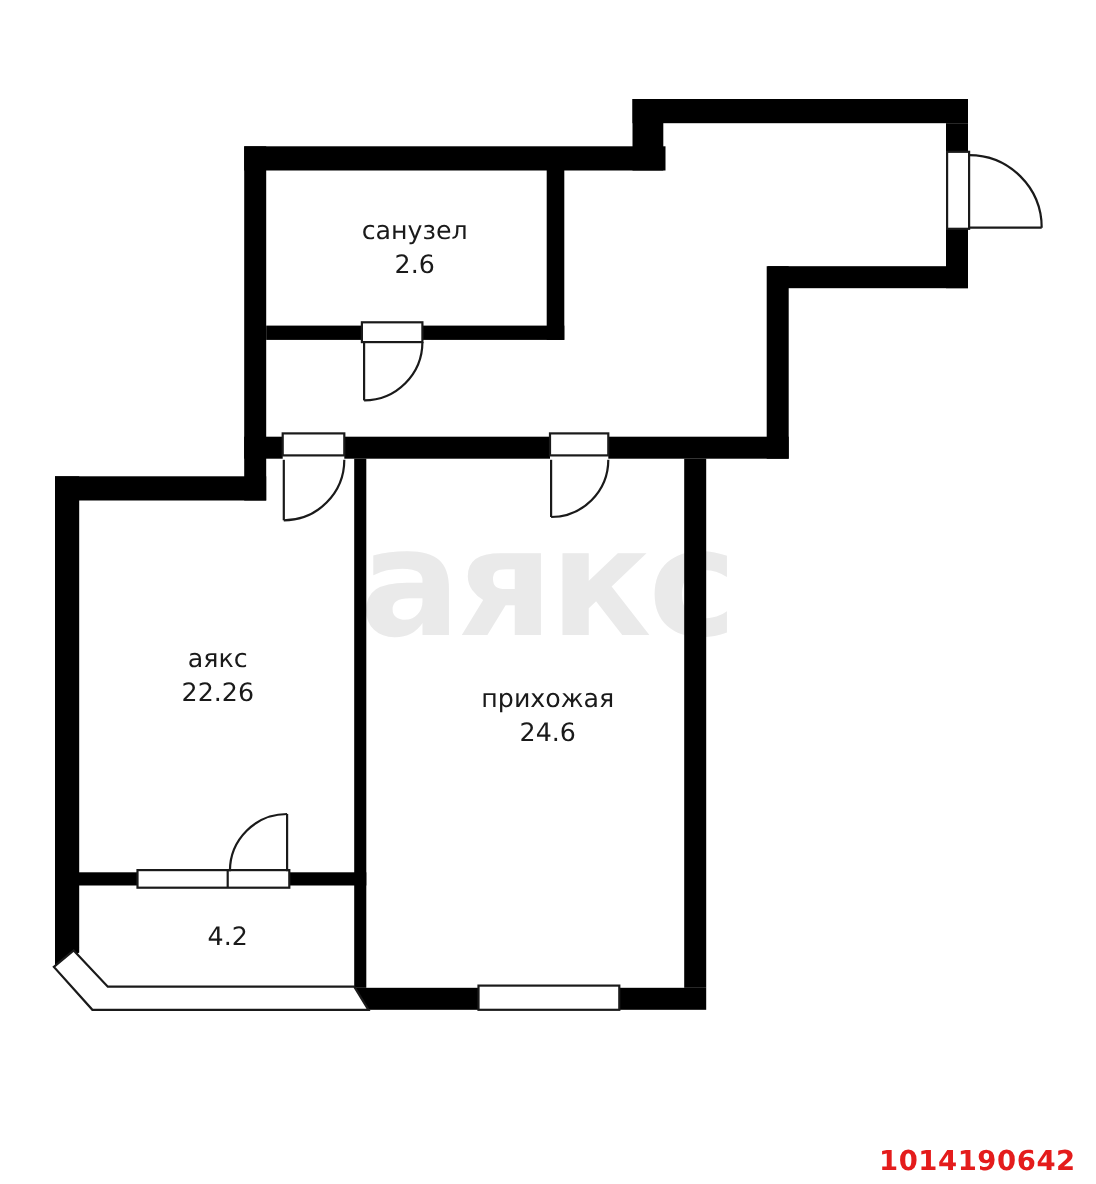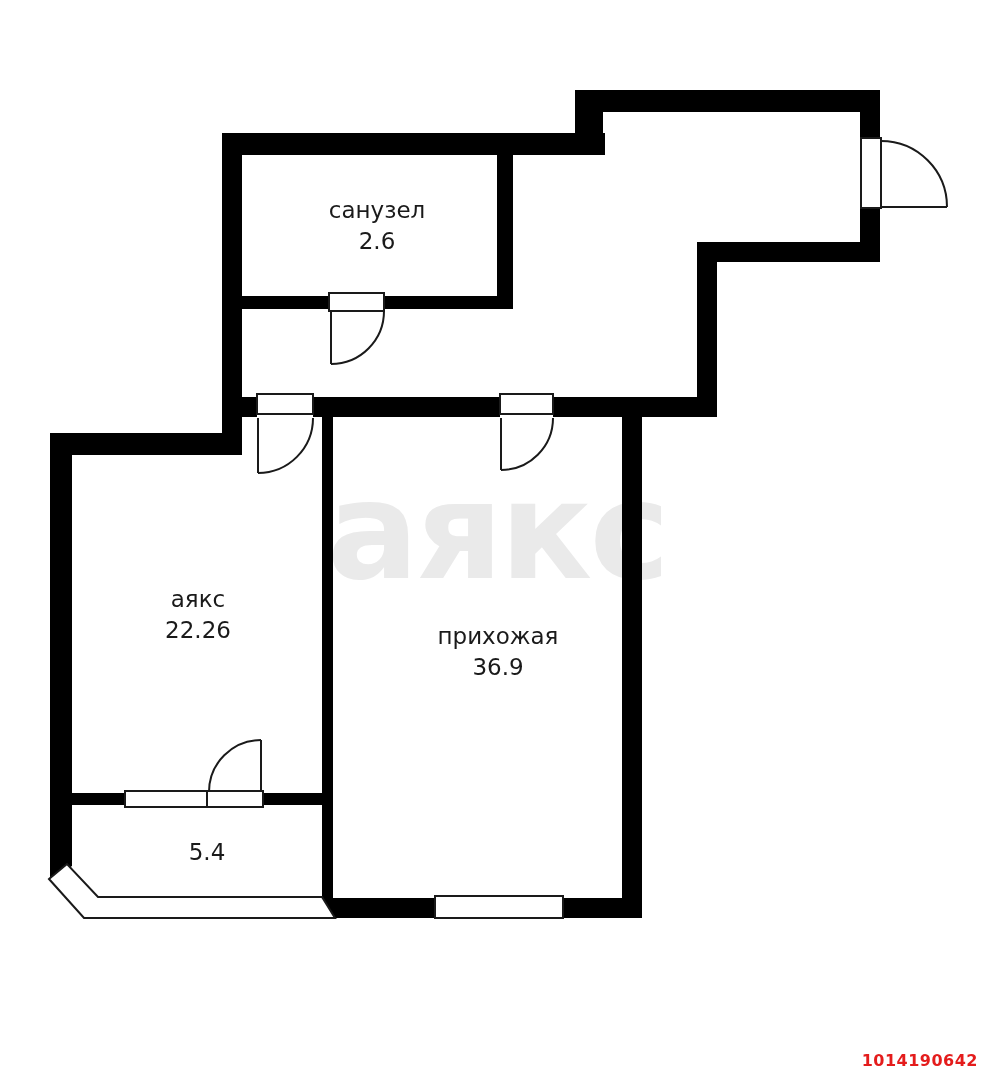--- a/index.html
+++ b/index.html
@@ -139,7 +139,7 @@
 
   <div class="room-label" style="left:498px;top:621px;">
     <div>прихожая</div>
-    <div>36.9</div>
+    <div>24.6</div>
   </div>
 
   <div class="room-label" style="left:207px;top:837px;">

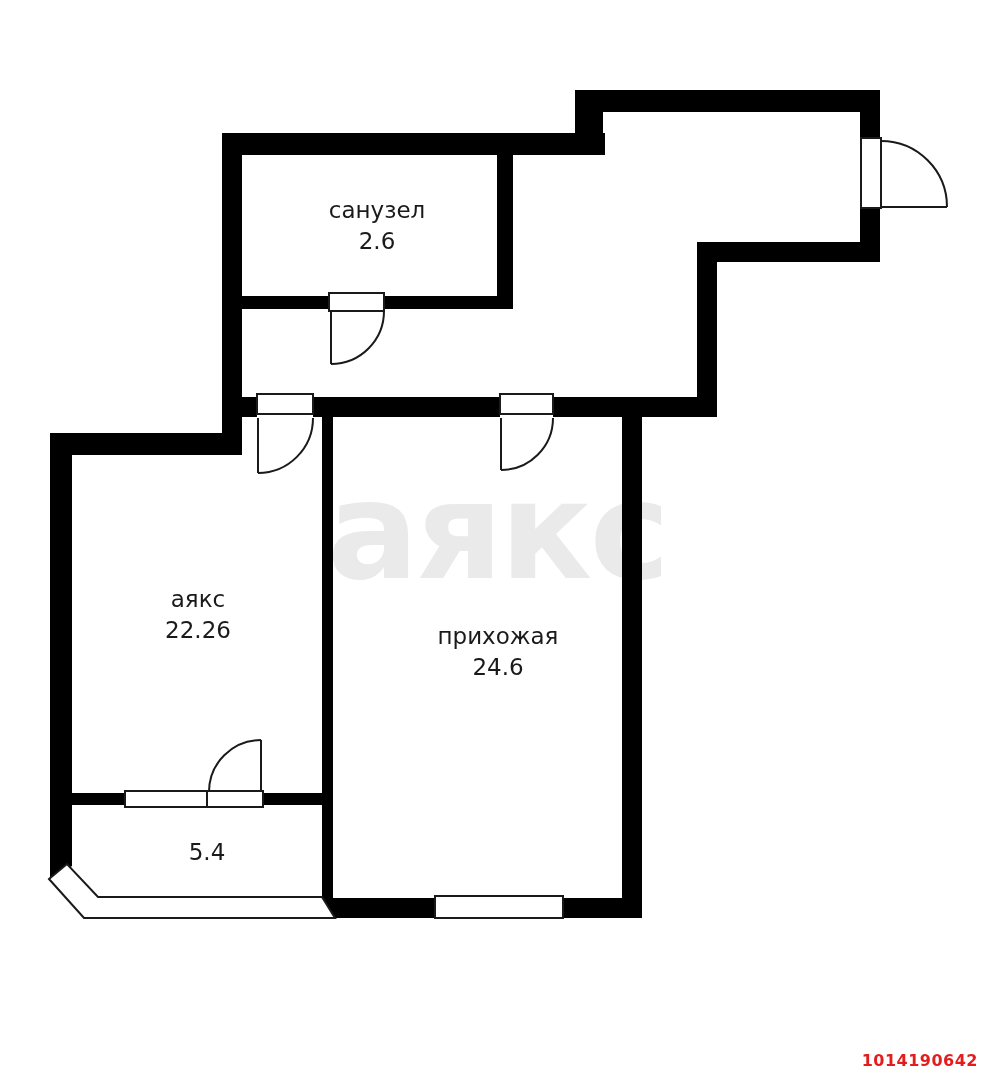--- a/index.html
+++ b/index.html
@@ -143,7 +143,7 @@
   </div>
 
   <div class="room-label" style="left:207px;top:837px;">
-    <div>5.4</div>
+    <div>4.2</div>
   </div>
 
   <div class="listing-id">1014190642</div>

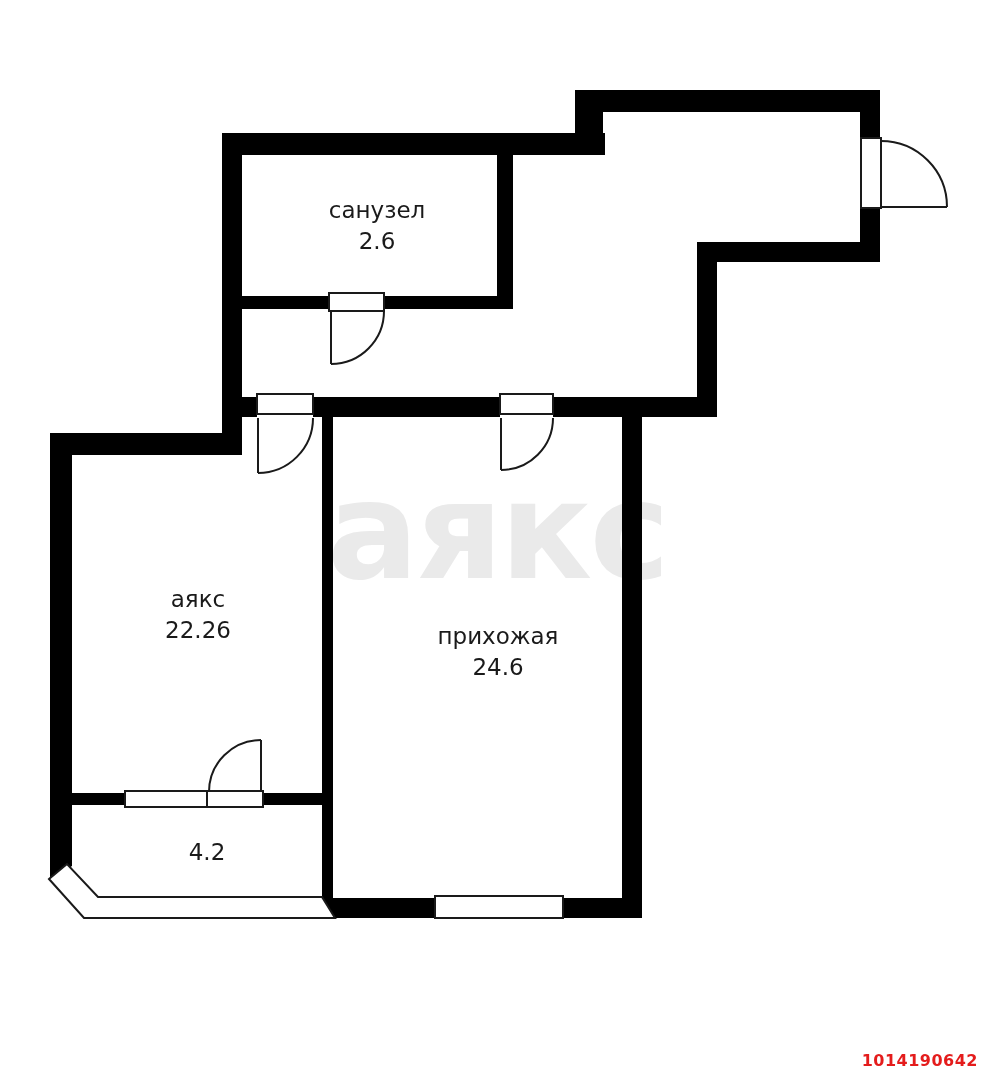--- a/index.html
+++ b/index.html
@@ -37,7 +37,7 @@
     position:absolute;
     right:18px;bottom:6px;
     z-index:3;
-    font-size:16px;
+    font-size:25px;
     font-weight:bold;
     letter-spacing:0.5px;
     color:#e41c1c;

